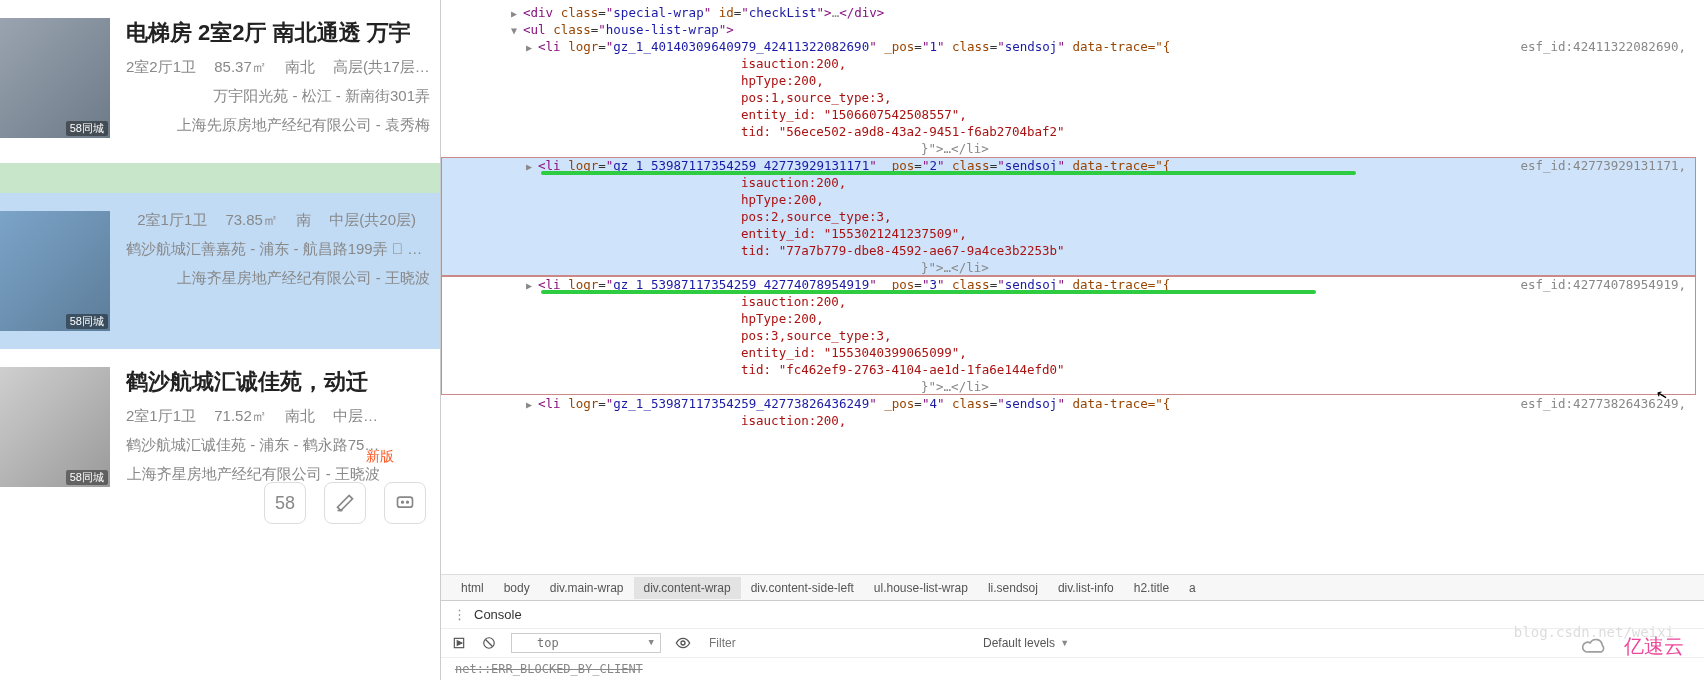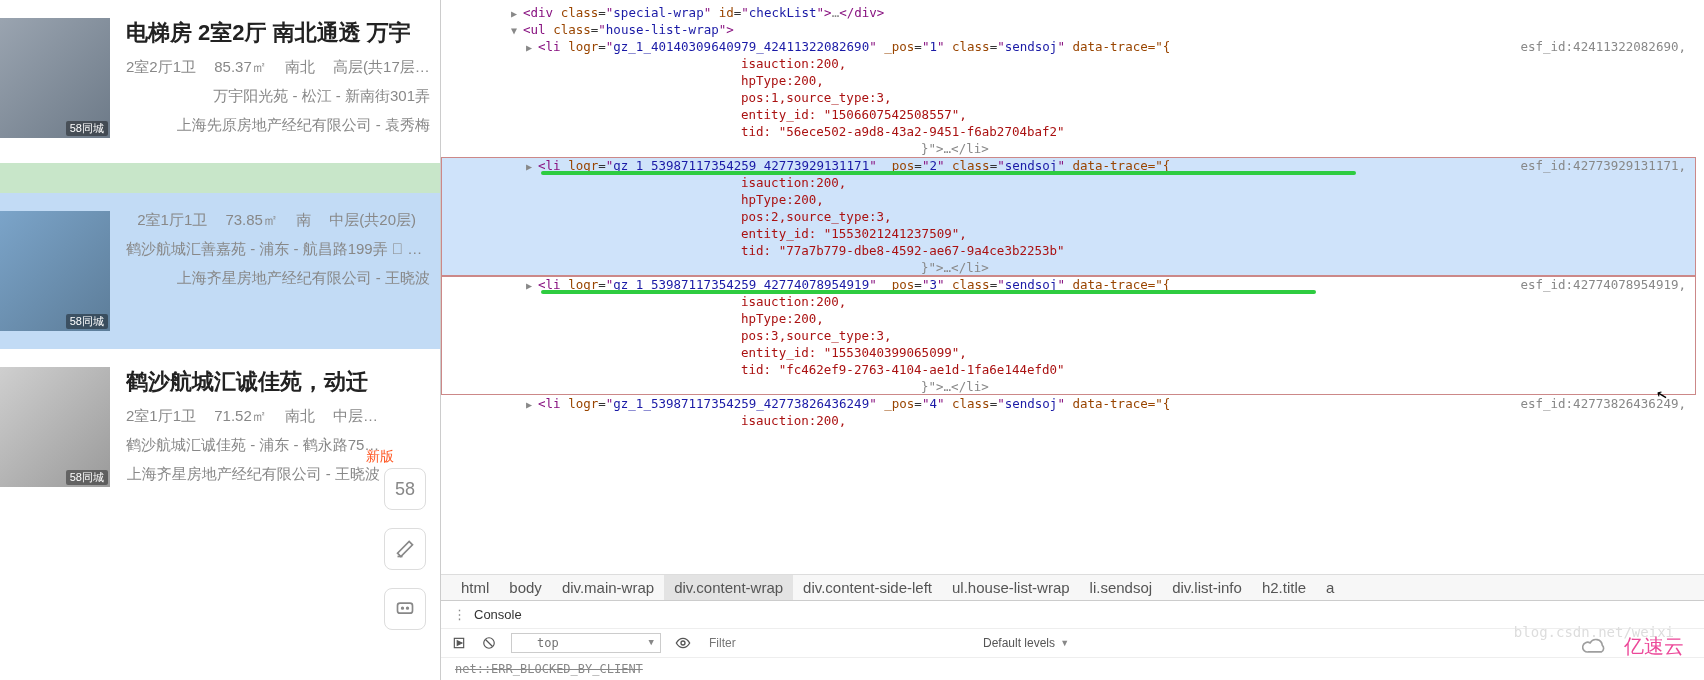--- a/index.html
+++ b/index.html
@@ -62,8 +62,8 @@
     color: #ff5722; font-size: 14px;
   }
   .side-btns {
-    position: absolute; right: 14px; top: 468px;
-    display: flex; flex-direction: column; gap: 18px;
+    position: absolute; right: 14px; top: 482px;
+    display: flex; flex-direction: row; gap: 18px;
   }
   .sbtn {
     width: 42px; height: 42px; border: 1px solid #ddd; border-radius: 8px;

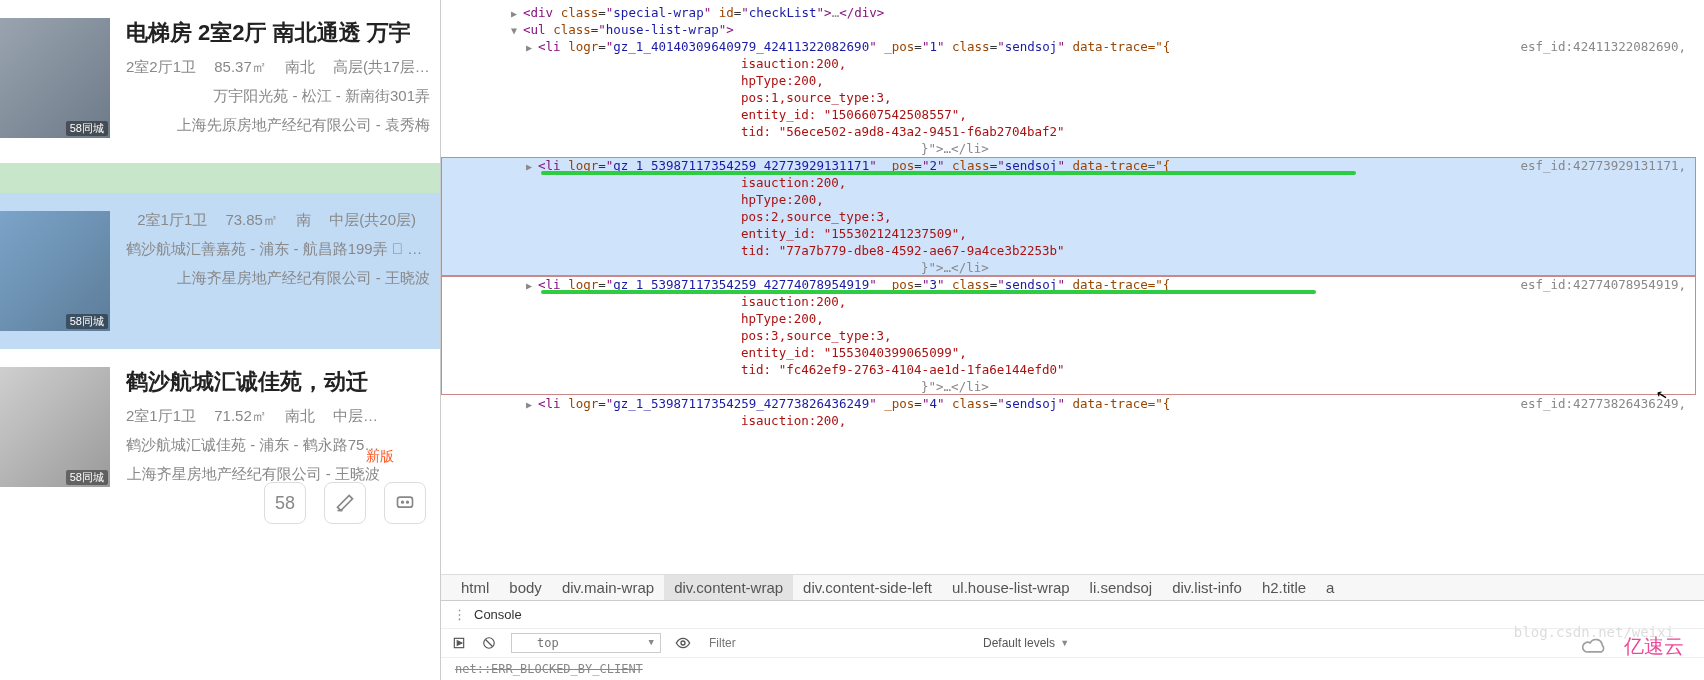--- a/index.html
+++ b/index.html
@@ -102,7 +102,7 @@
   
   .crumbs {
     height: 26px; border-top: 1px solid #ddd; display: flex; align-items: center;
-    font-family: "Segoe UI", Arial, sans-serif; font-size: 15px;
+    font-family: "Segoe UI", Arial, sans-serif; font-size: 12px;
     padding-left: 10px; background: #f7f7f7;
   }
   .crumb { padding: 4px 10px; color: #555; cursor: default; }

